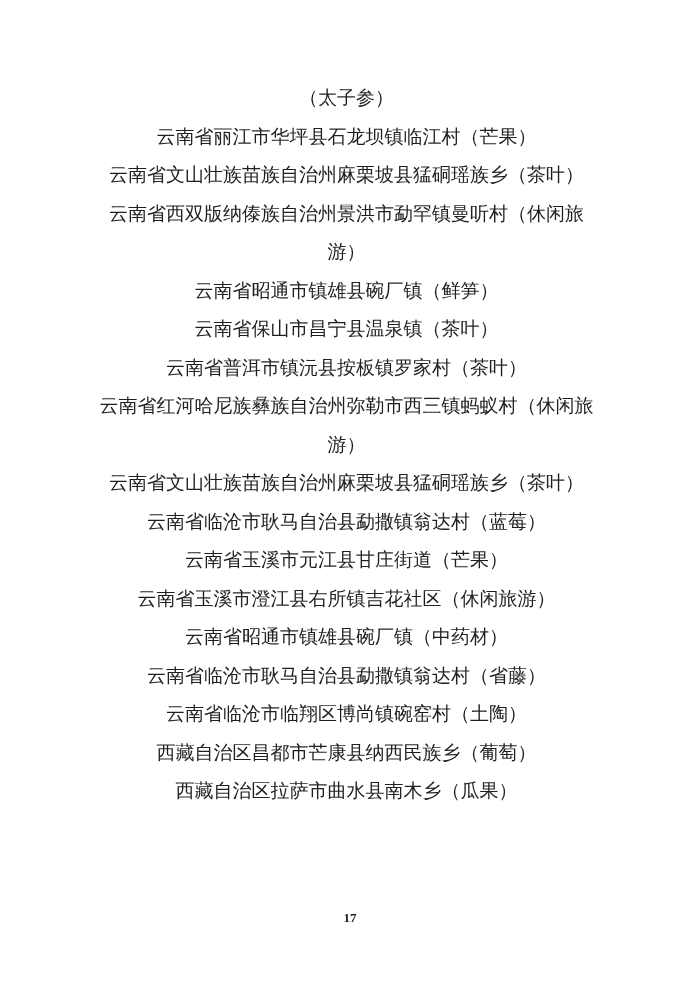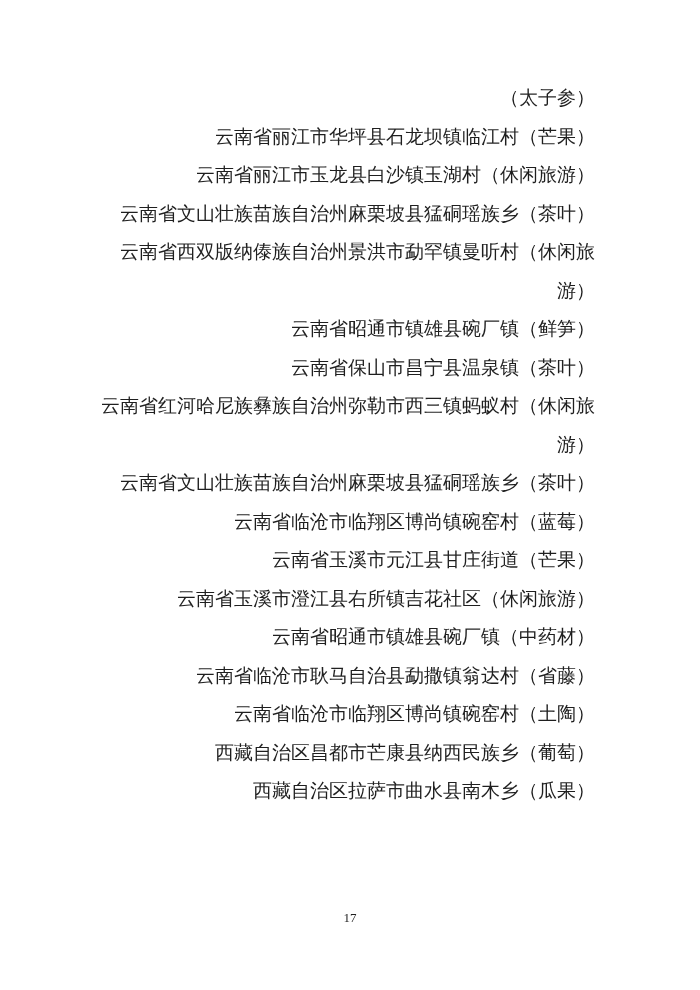--- a/index.html
+++ b/index.html
@@ -30,7 +30,7 @@
     font-size: 19px;
     line-height: 38.5px;
     color: #1f1f1f;
-    text-align: right;
+    text-align: center;
     letter-spacing: 0;
   }
   .entries p {

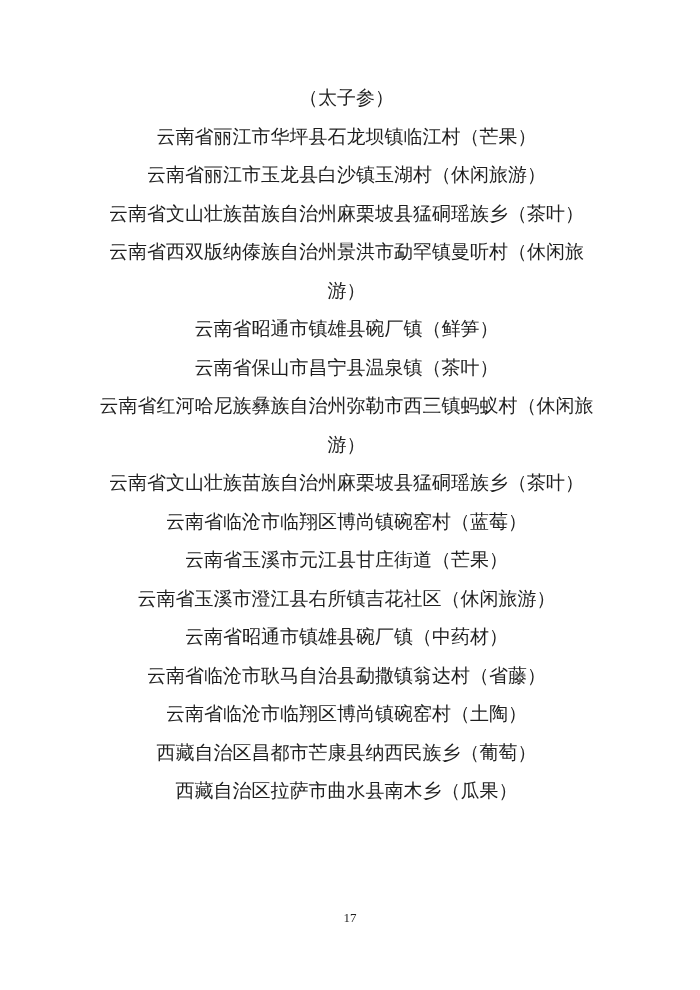--- a/index.html
+++ b/index.html
@@ -59,7 +59,6 @@
 
       <p>云南省丽江市华坪县石龙坝镇临江村（芒果）</p>
 
-      <p>云南省丽江市玉龙县白沙镇玉湖村（休闲旅游）</p>
 
       <p>云南省文山壮族苗族自治州麻栗坡县猛硐瑶族乡（茶叶）</p>
 

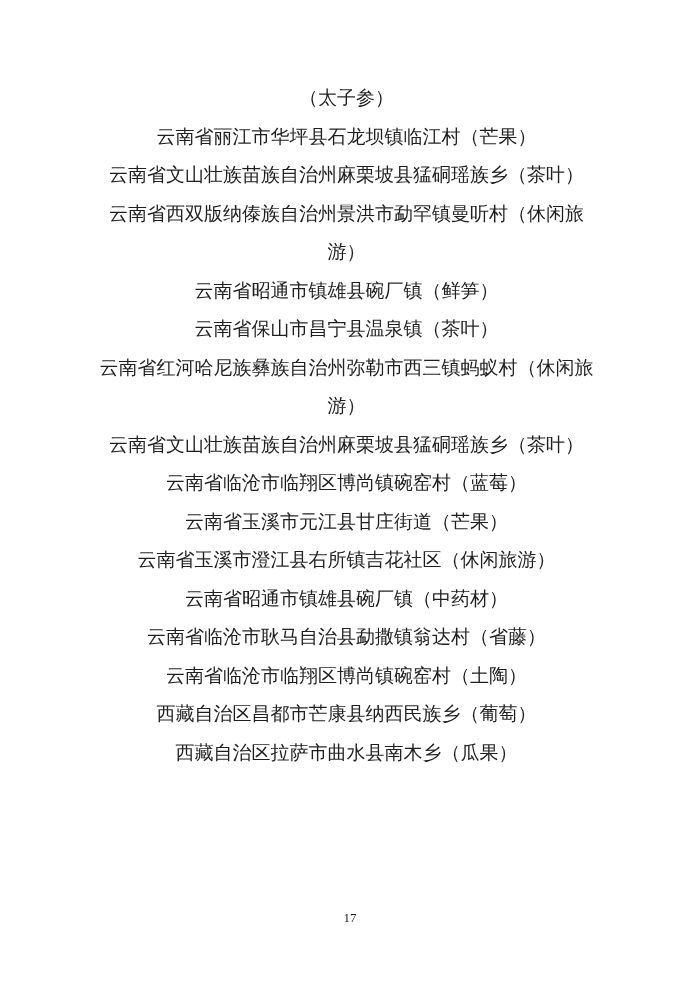--- a/index.html
+++ b/index.html
@@ -68,6 +68,7 @@
 
       <p>云南省保山市昌宁县温泉镇（茶叶）</p>
 
+      <p>云南省普洱市镇沅县按板镇罗家村（茶叶）</p>
 
       <p>云南省红河哈尼族彝族自治州弥勒市西三镇蚂蚁村（休闲旅游）</p>
 

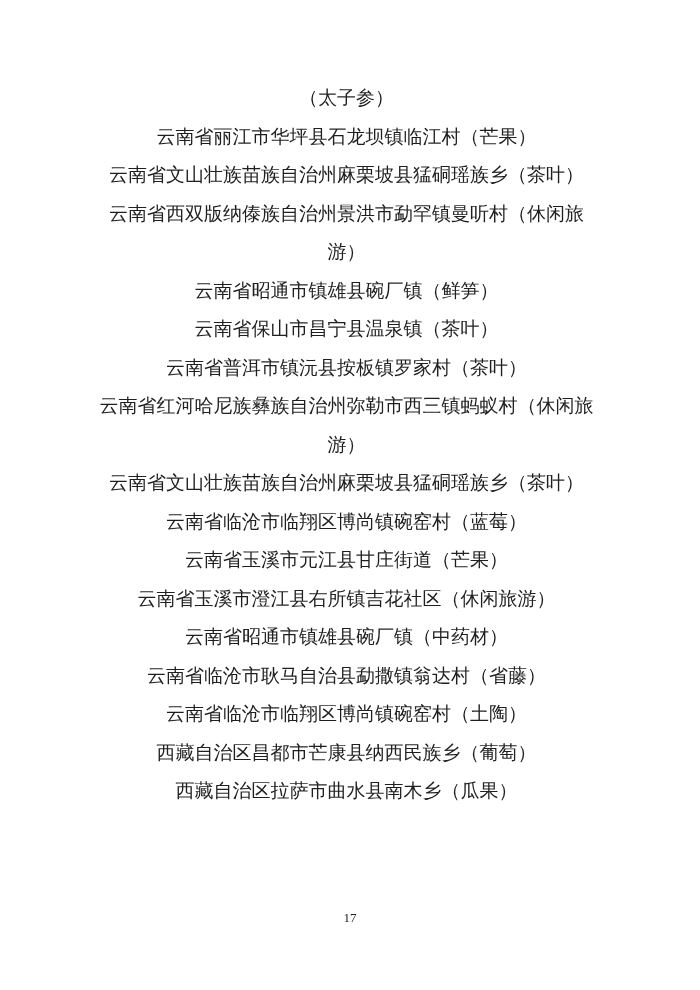--- a/index.html
+++ b/index.html
@@ -74,7 +74,7 @@
 
       <p>云南省文山壮族苗族自治州麻栗坡县猛硐瑶族乡（茶叶）</p>
 
-      <p>云南省临沧市临翔区博尚镇碗窑村（蓝莓）</p>
+      <p>云南省临沧市耿马自治县勐撒镇翁达村（蓝莓）</p>
 
       <p>云南省玉溪市元江县甘庄街道（芒果）</p>
 

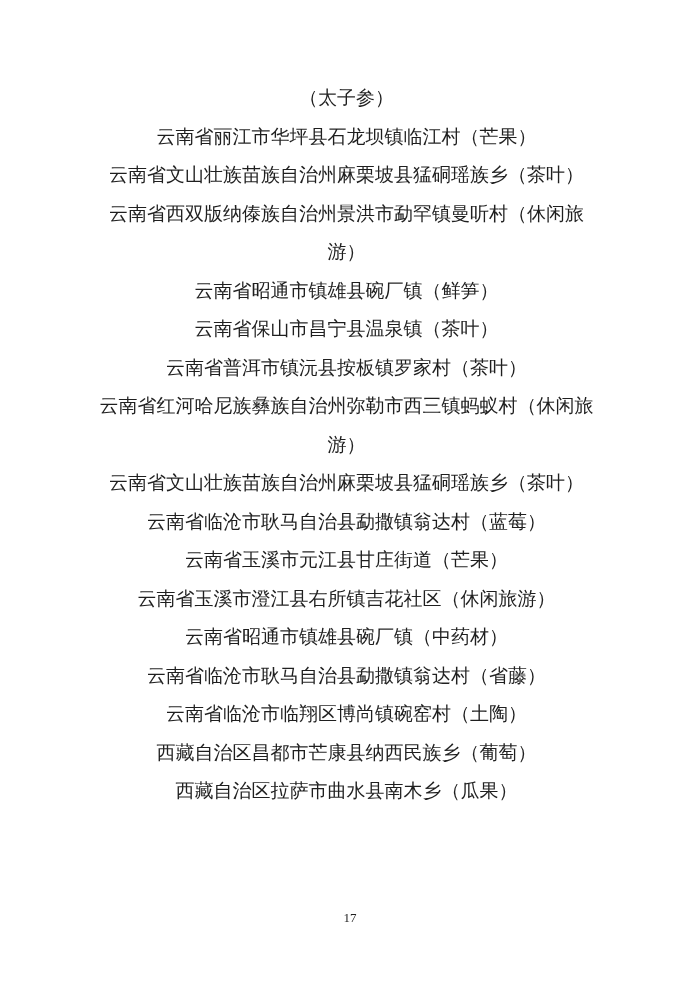--- a/index.html
+++ b/index.html
@@ -46,6 +46,7 @@
     font-family: "Liberation Serif", "DejaVu Serif", serif;
     font-size: 13px;
     color: #1f1f1f;
+    font-weight: bold;
   }
 </style>
 </head>

